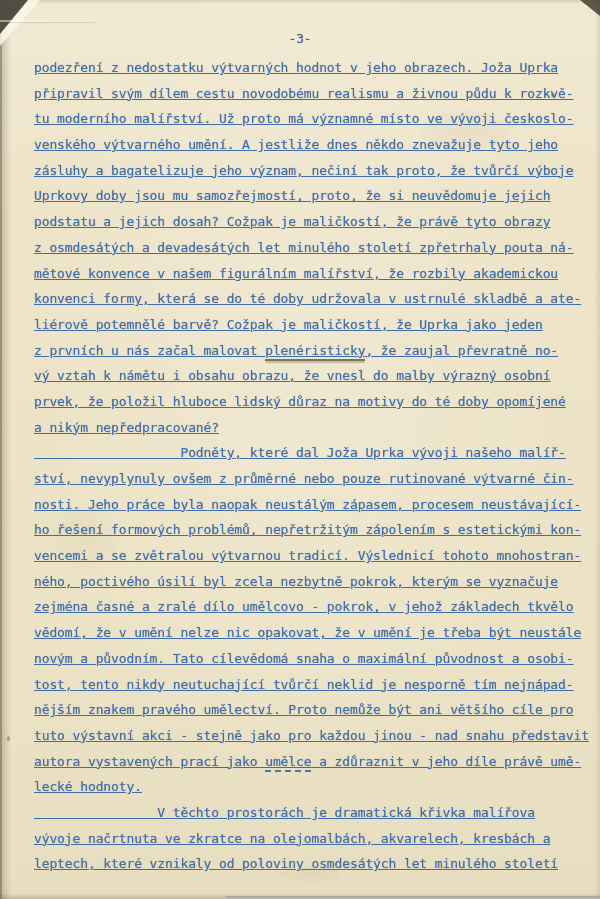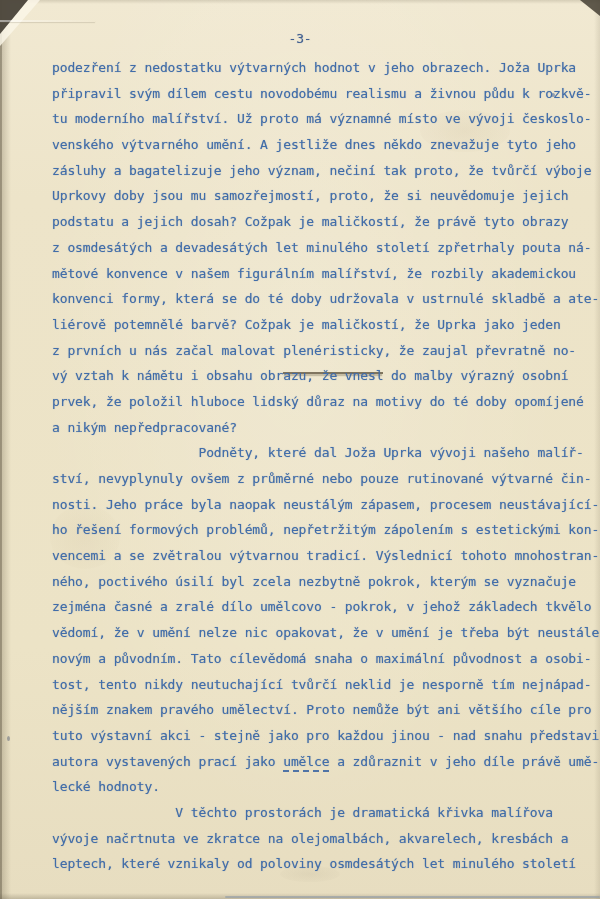--- a/index.html
+++ b/index.html
@@ -28,9 +28,10 @@
   }
 
   .text-block {
-    position:absolute; left:52px; top:55px; right:0;
+    position:absolute; left:34px; top:55px; right:0;
     white-space:pre;
     line-height:25.7px;
+    text-decoration:underline;
   }
   .line { height:25.7px; }
 

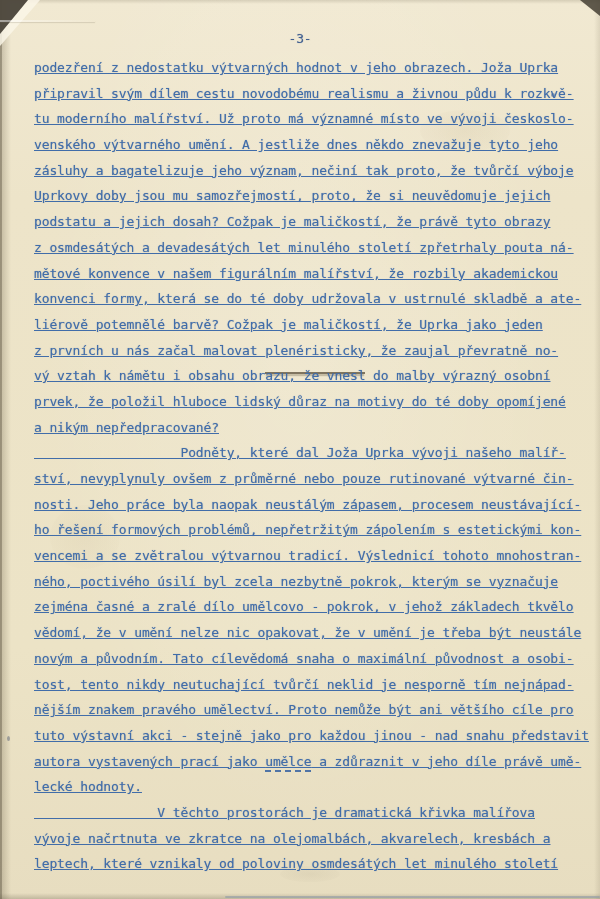--- a/index.html
+++ b/index.html
@@ -38,7 +38,7 @@
   .u-pencil {
     border-bottom:2px solid rgba(103,92,70,0.82);
     box-shadow:0 3px 1px -1px rgba(120,108,84,0.35);
-    padding-bottom:14px;
+    padding-bottom:1px;
   }
   .u-typed {
     border-bottom:2px dashed rgba(62,104,163,0.9);

